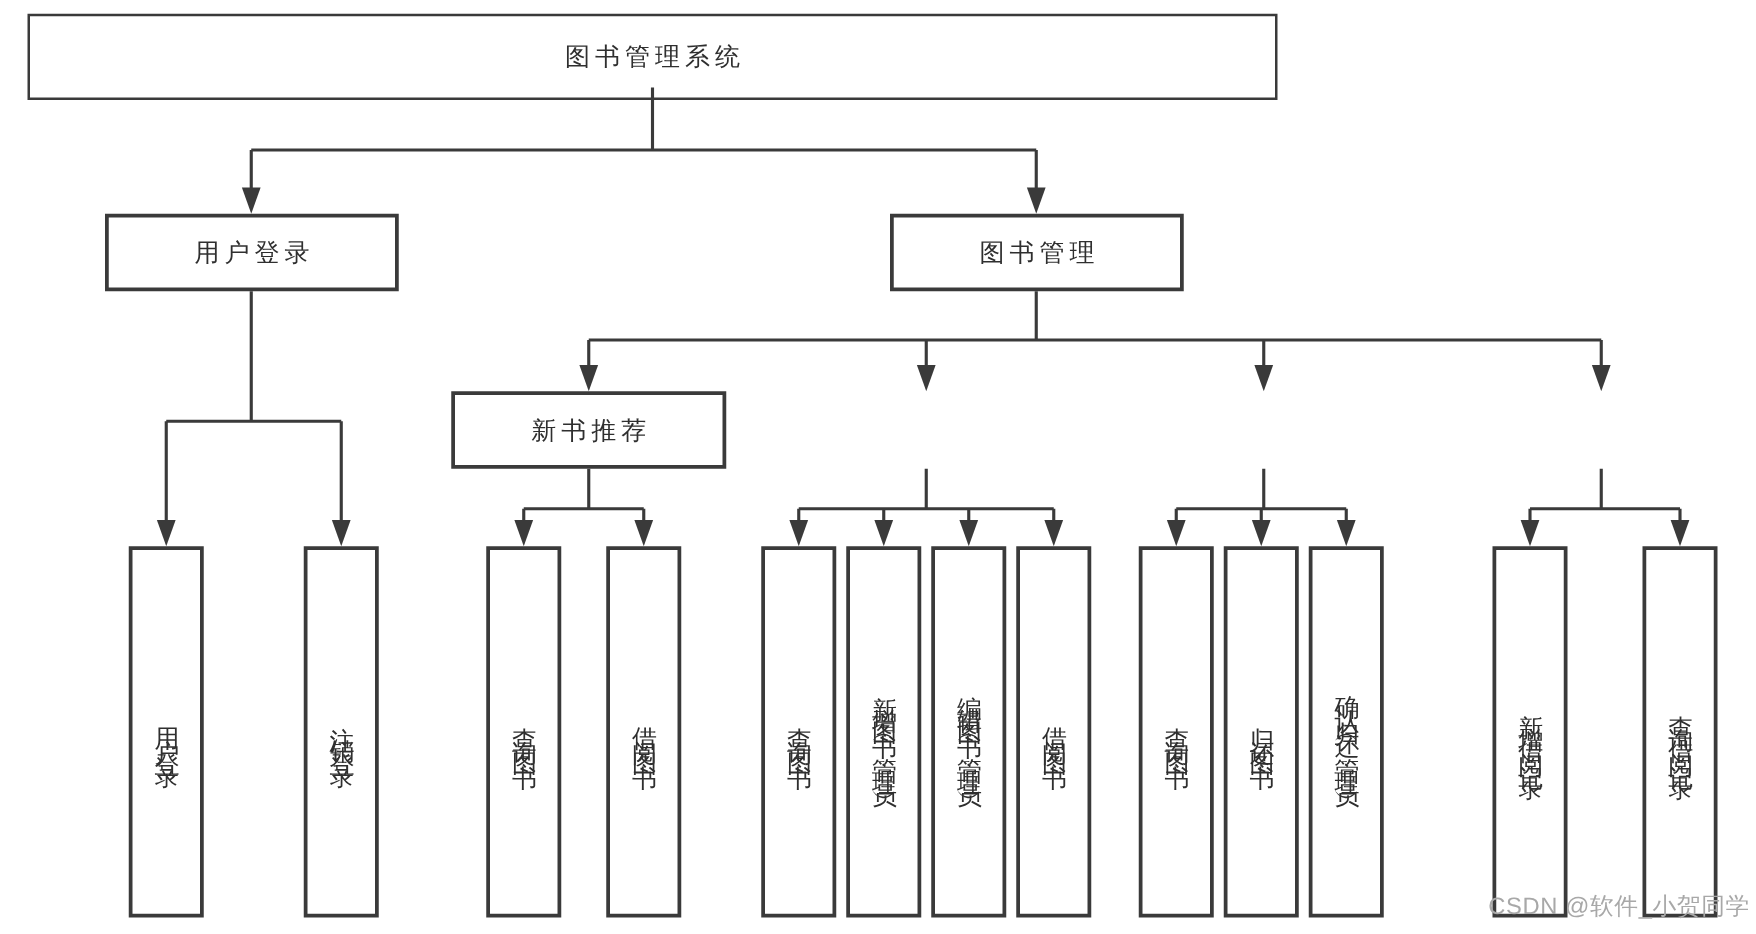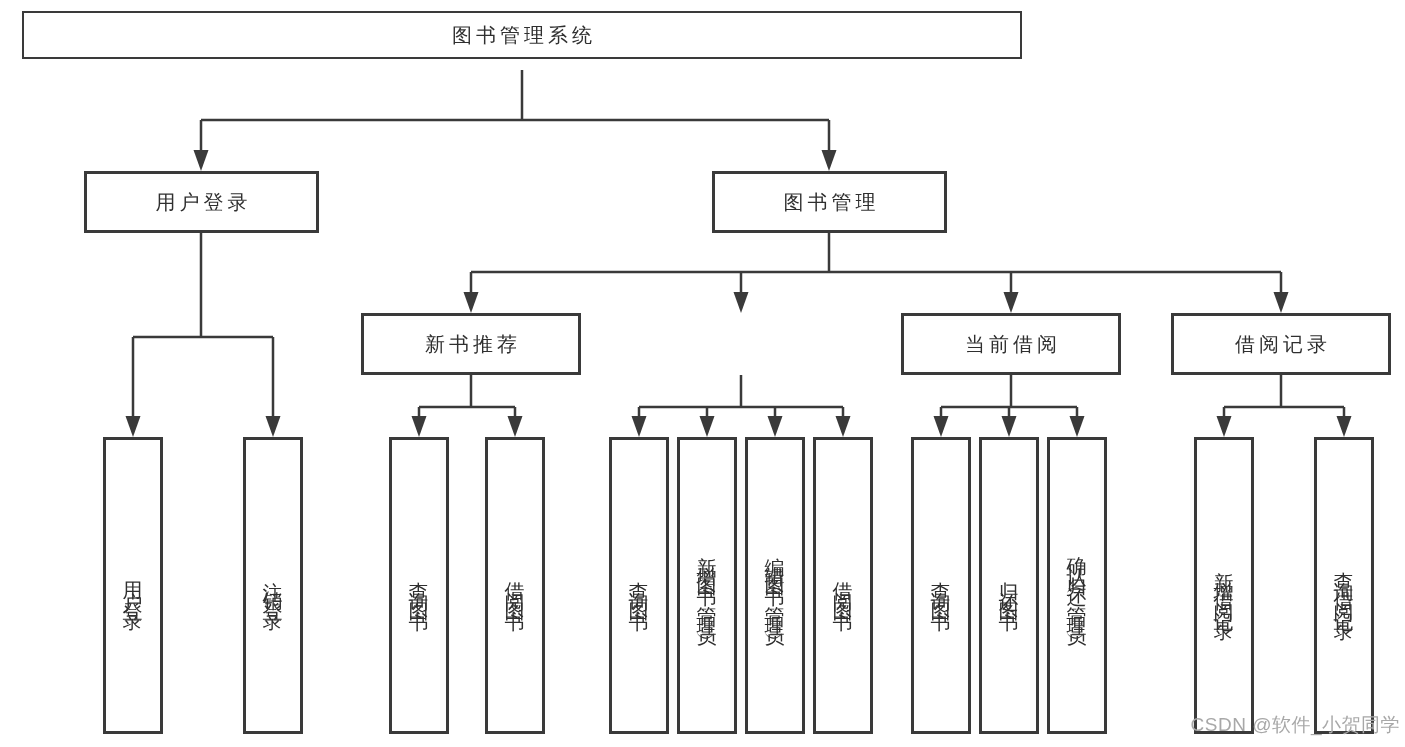--- a/index.html
+++ b/index.html
@@ -25,7 +25,7 @@
   }
   .hbox{font-size:20px;letter-spacing:4px;}
   .hbox .lbl{text-indent:4px;white-space:nowrap;}
-  .box-root{left:22px;top:11px;width:1000px;height:48px;border-width:2.5px;}
+  .box-root{left:22px;top:11px;width:1000px;height:69px;border-width:2.5px;}
   .box-l2{top:171px;width:235px;height:62px;}
   .box-l3{top:313px;width:220px;height:62px;}
   .vbox{top:437px;width:60px;height:297px;}

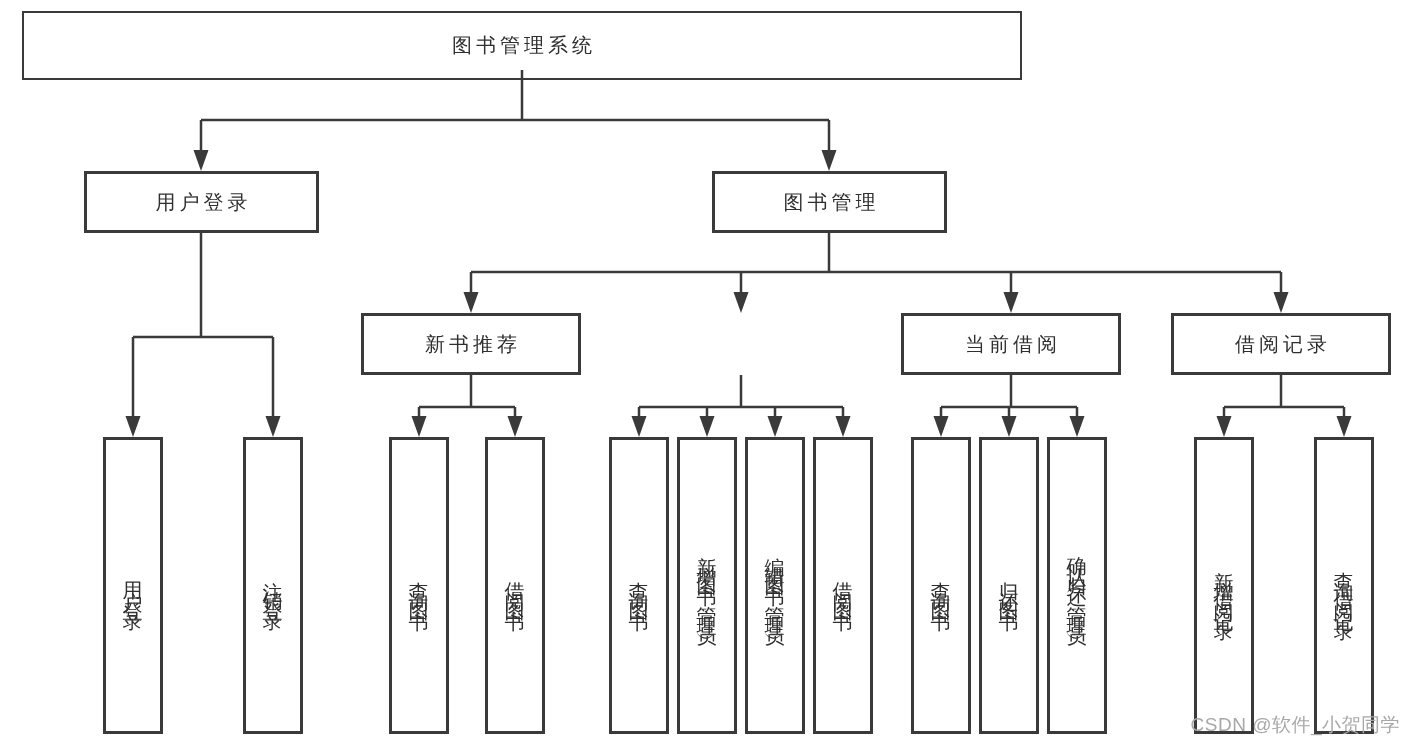--- a/index.html
+++ b/index.html
@@ -107,9 +107,6 @@
   <div class="box hbox box-l3" style="left:361px">
     <span class="lbl">新书推荐</span>
   </div>
-  <div class="box hbox box-l3" style="left:901px">
-    <span class="lbl">当前借阅</span>
-  </div>
   <div class="box hbox box-l3" style="left:1171px">
     <span class="lbl">借阅记录</span>
   </div>

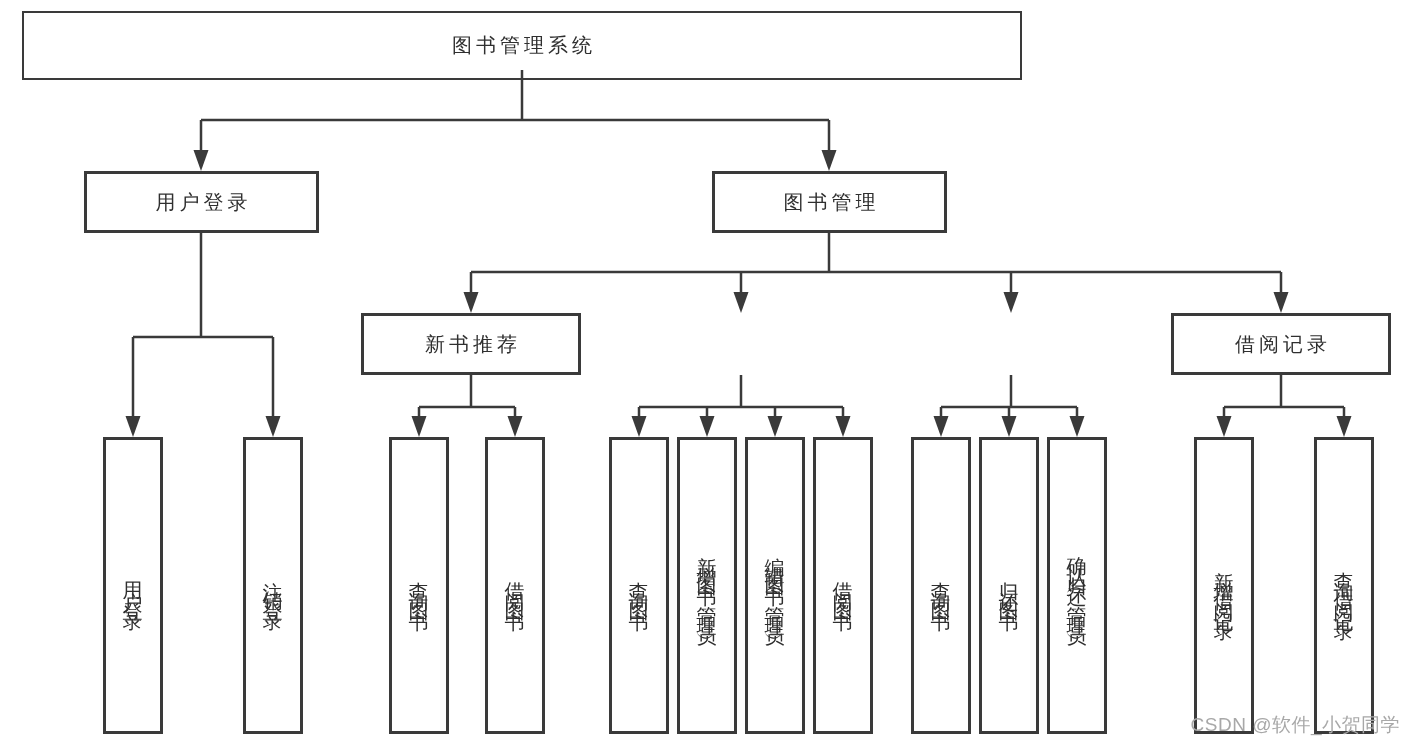--- a/index.html
+++ b/index.html
@@ -107,9 +107,6 @@
   <div class="box hbox box-l3" style="left:361px">
     <span class="lbl">新书推荐</span>
   </div>
-  <div class="box hbox box-l3" style="left:1171px">
-    <span class="lbl">借阅记录</span>
-  </div>
 
   <div class="box vbox" style="left:103px">
     <span class="lbl">用户登录</span>

